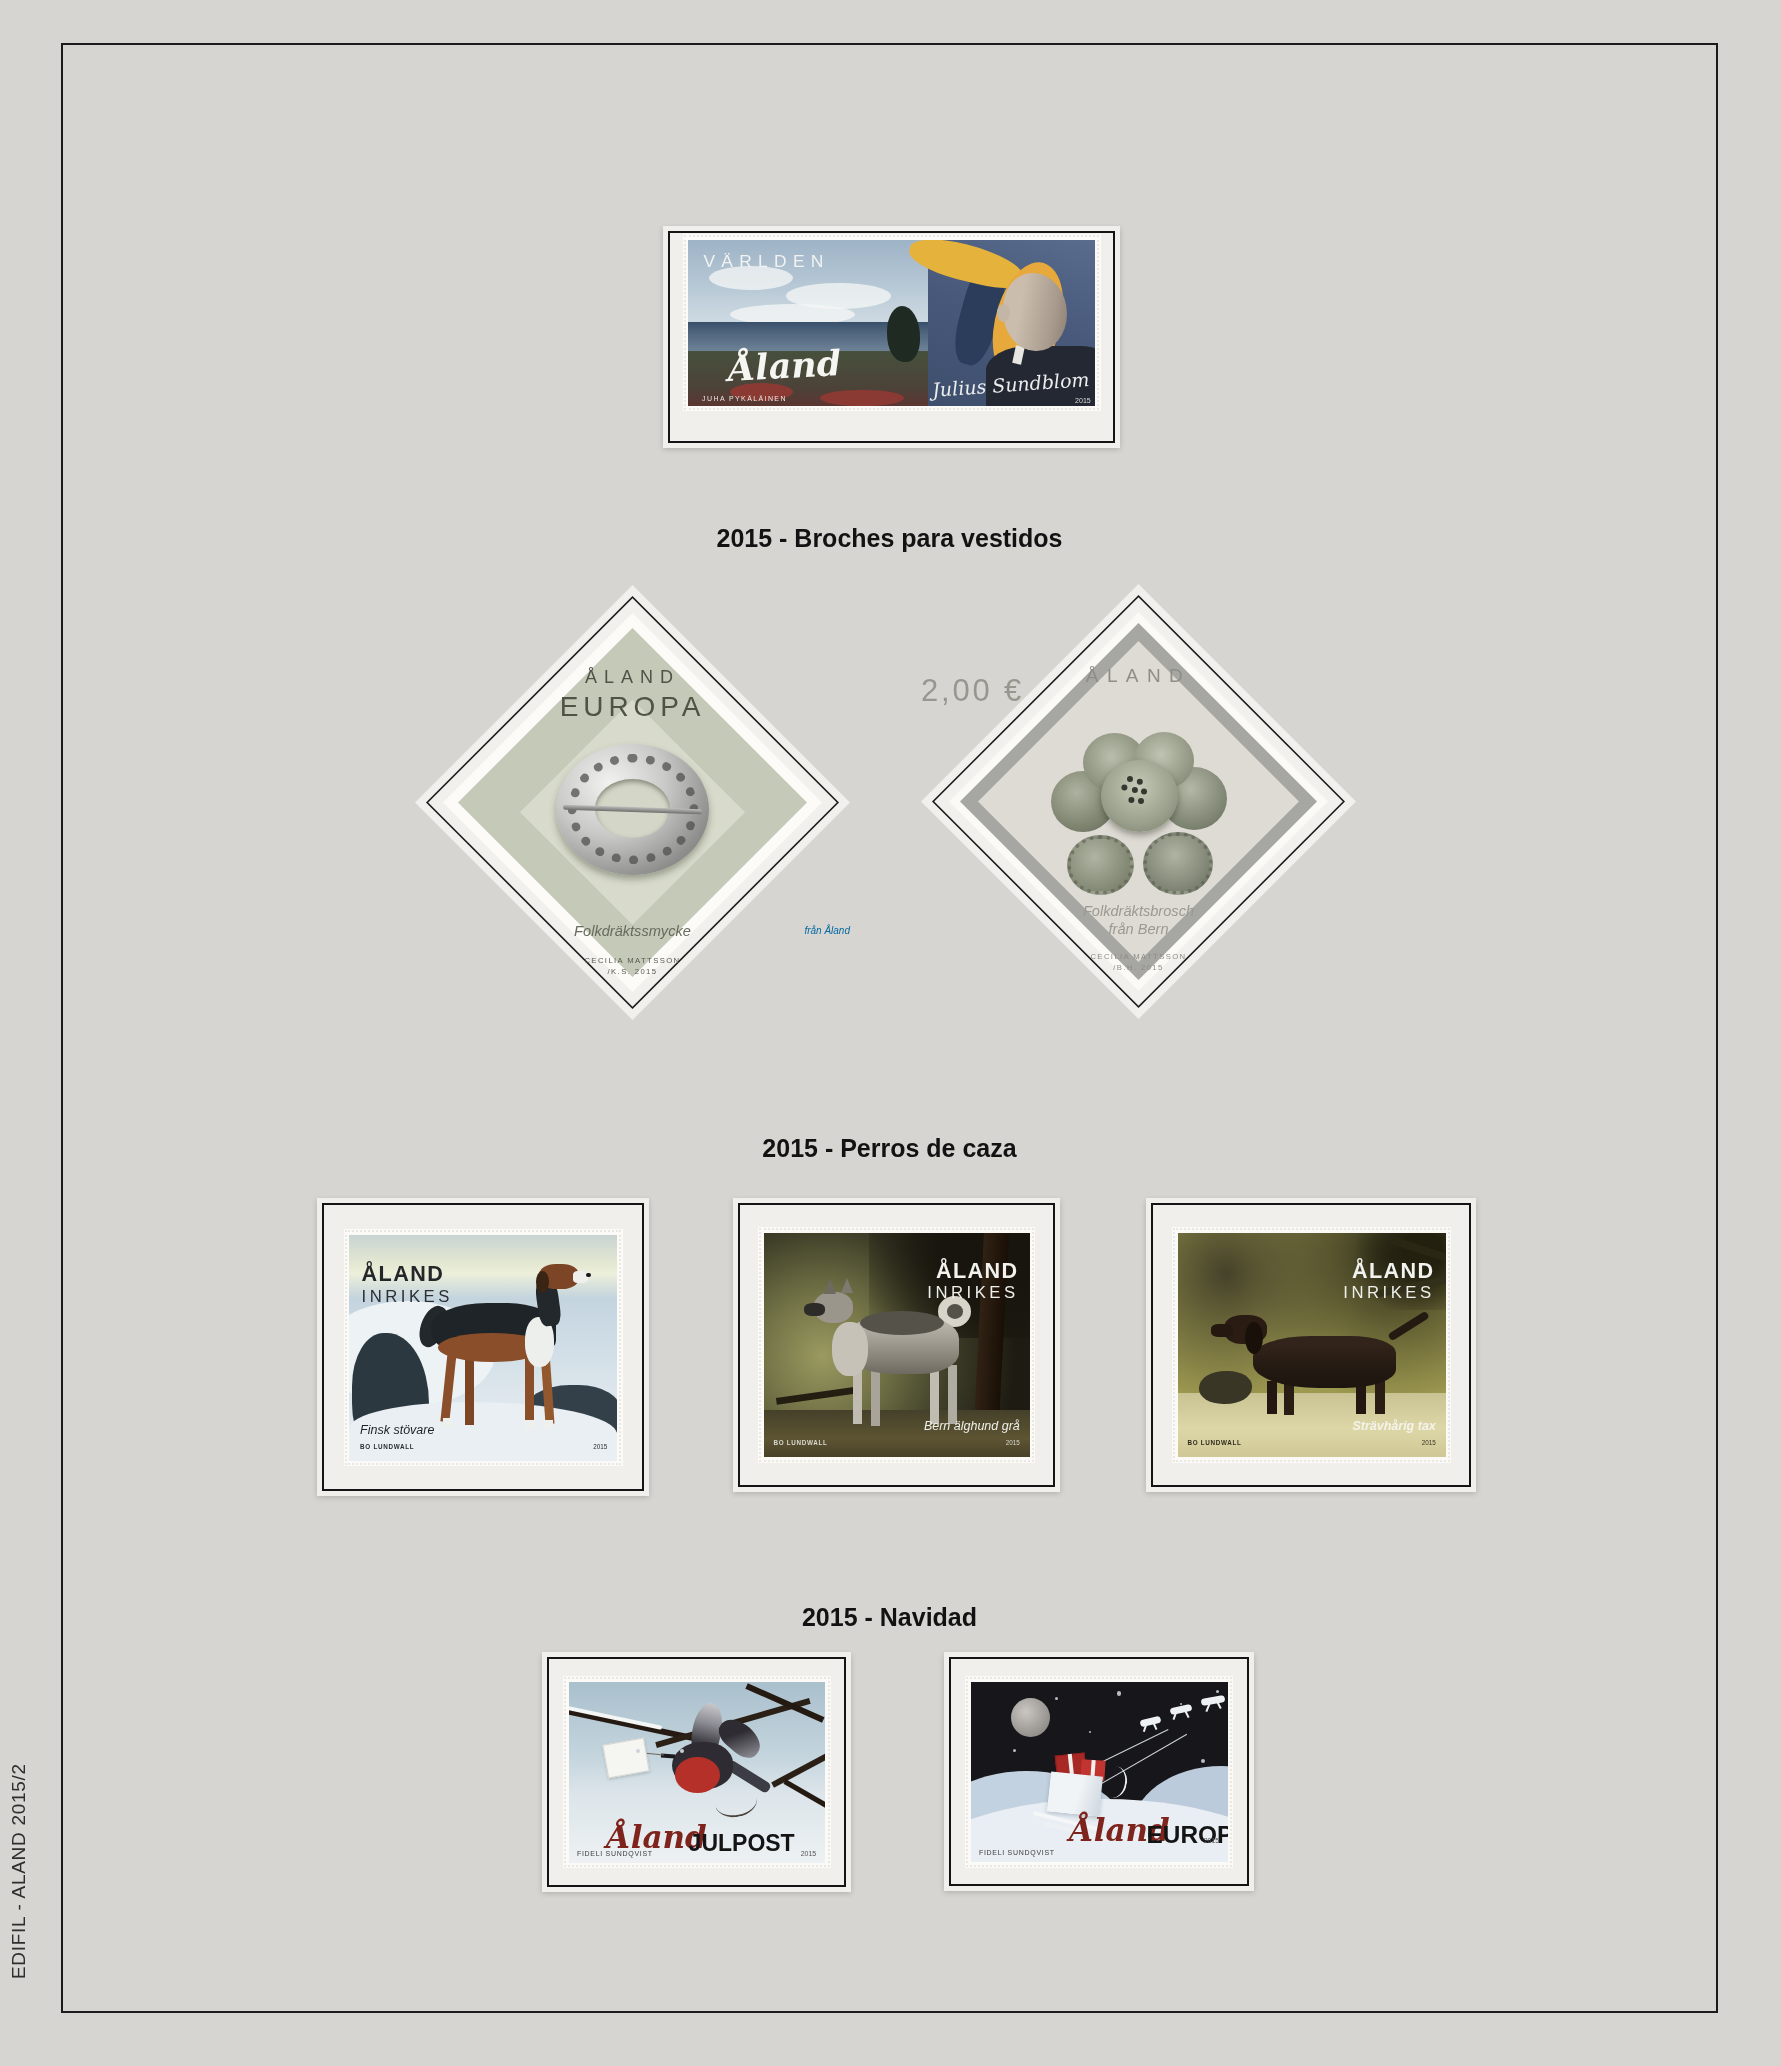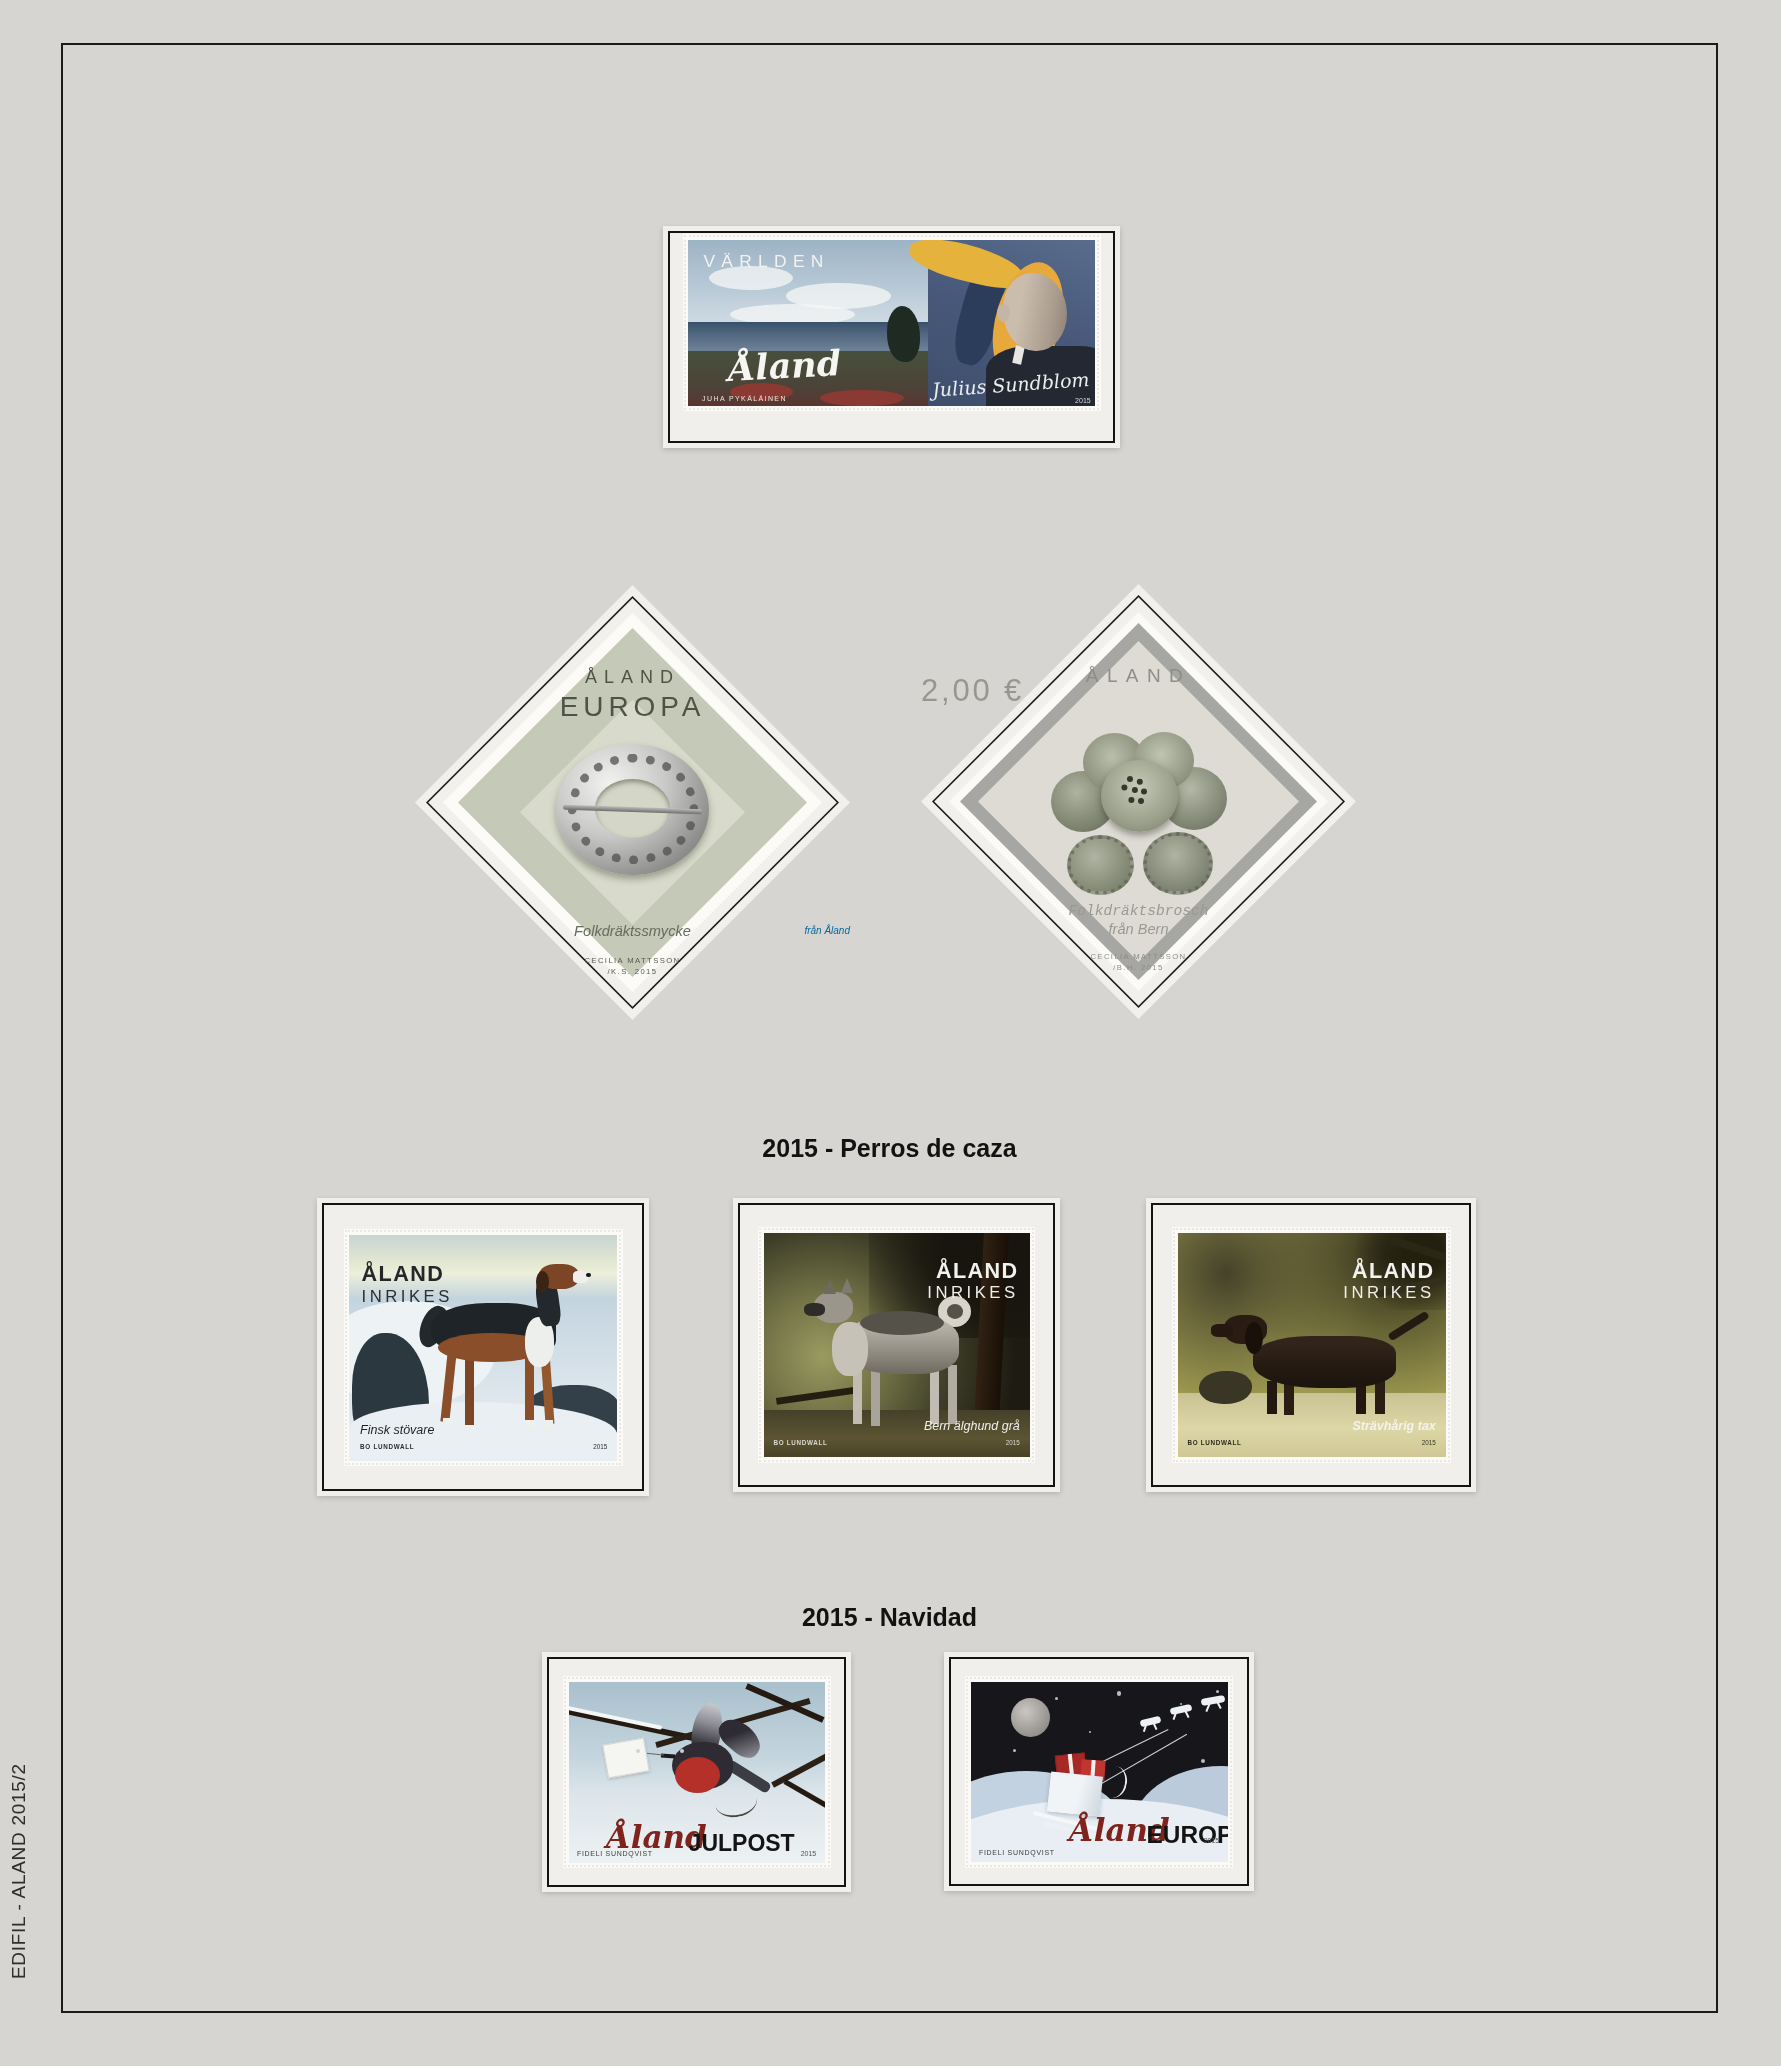--- a/index.html
+++ b/index.html
@@ -112,6 +112,7 @@
     </div>
   </div>
 
+  <div class="sec-title" style="top:524px;">2015 - Broches para vestidos</div>
 
   <div class="dia-box" style="left:415px;top:585px;">
     <div class="dia" style="inset:0;background:#f2f0ec;filter:drop-shadow(0 2.1px 4.2px rgba(0,0,0,0.2));"></div>

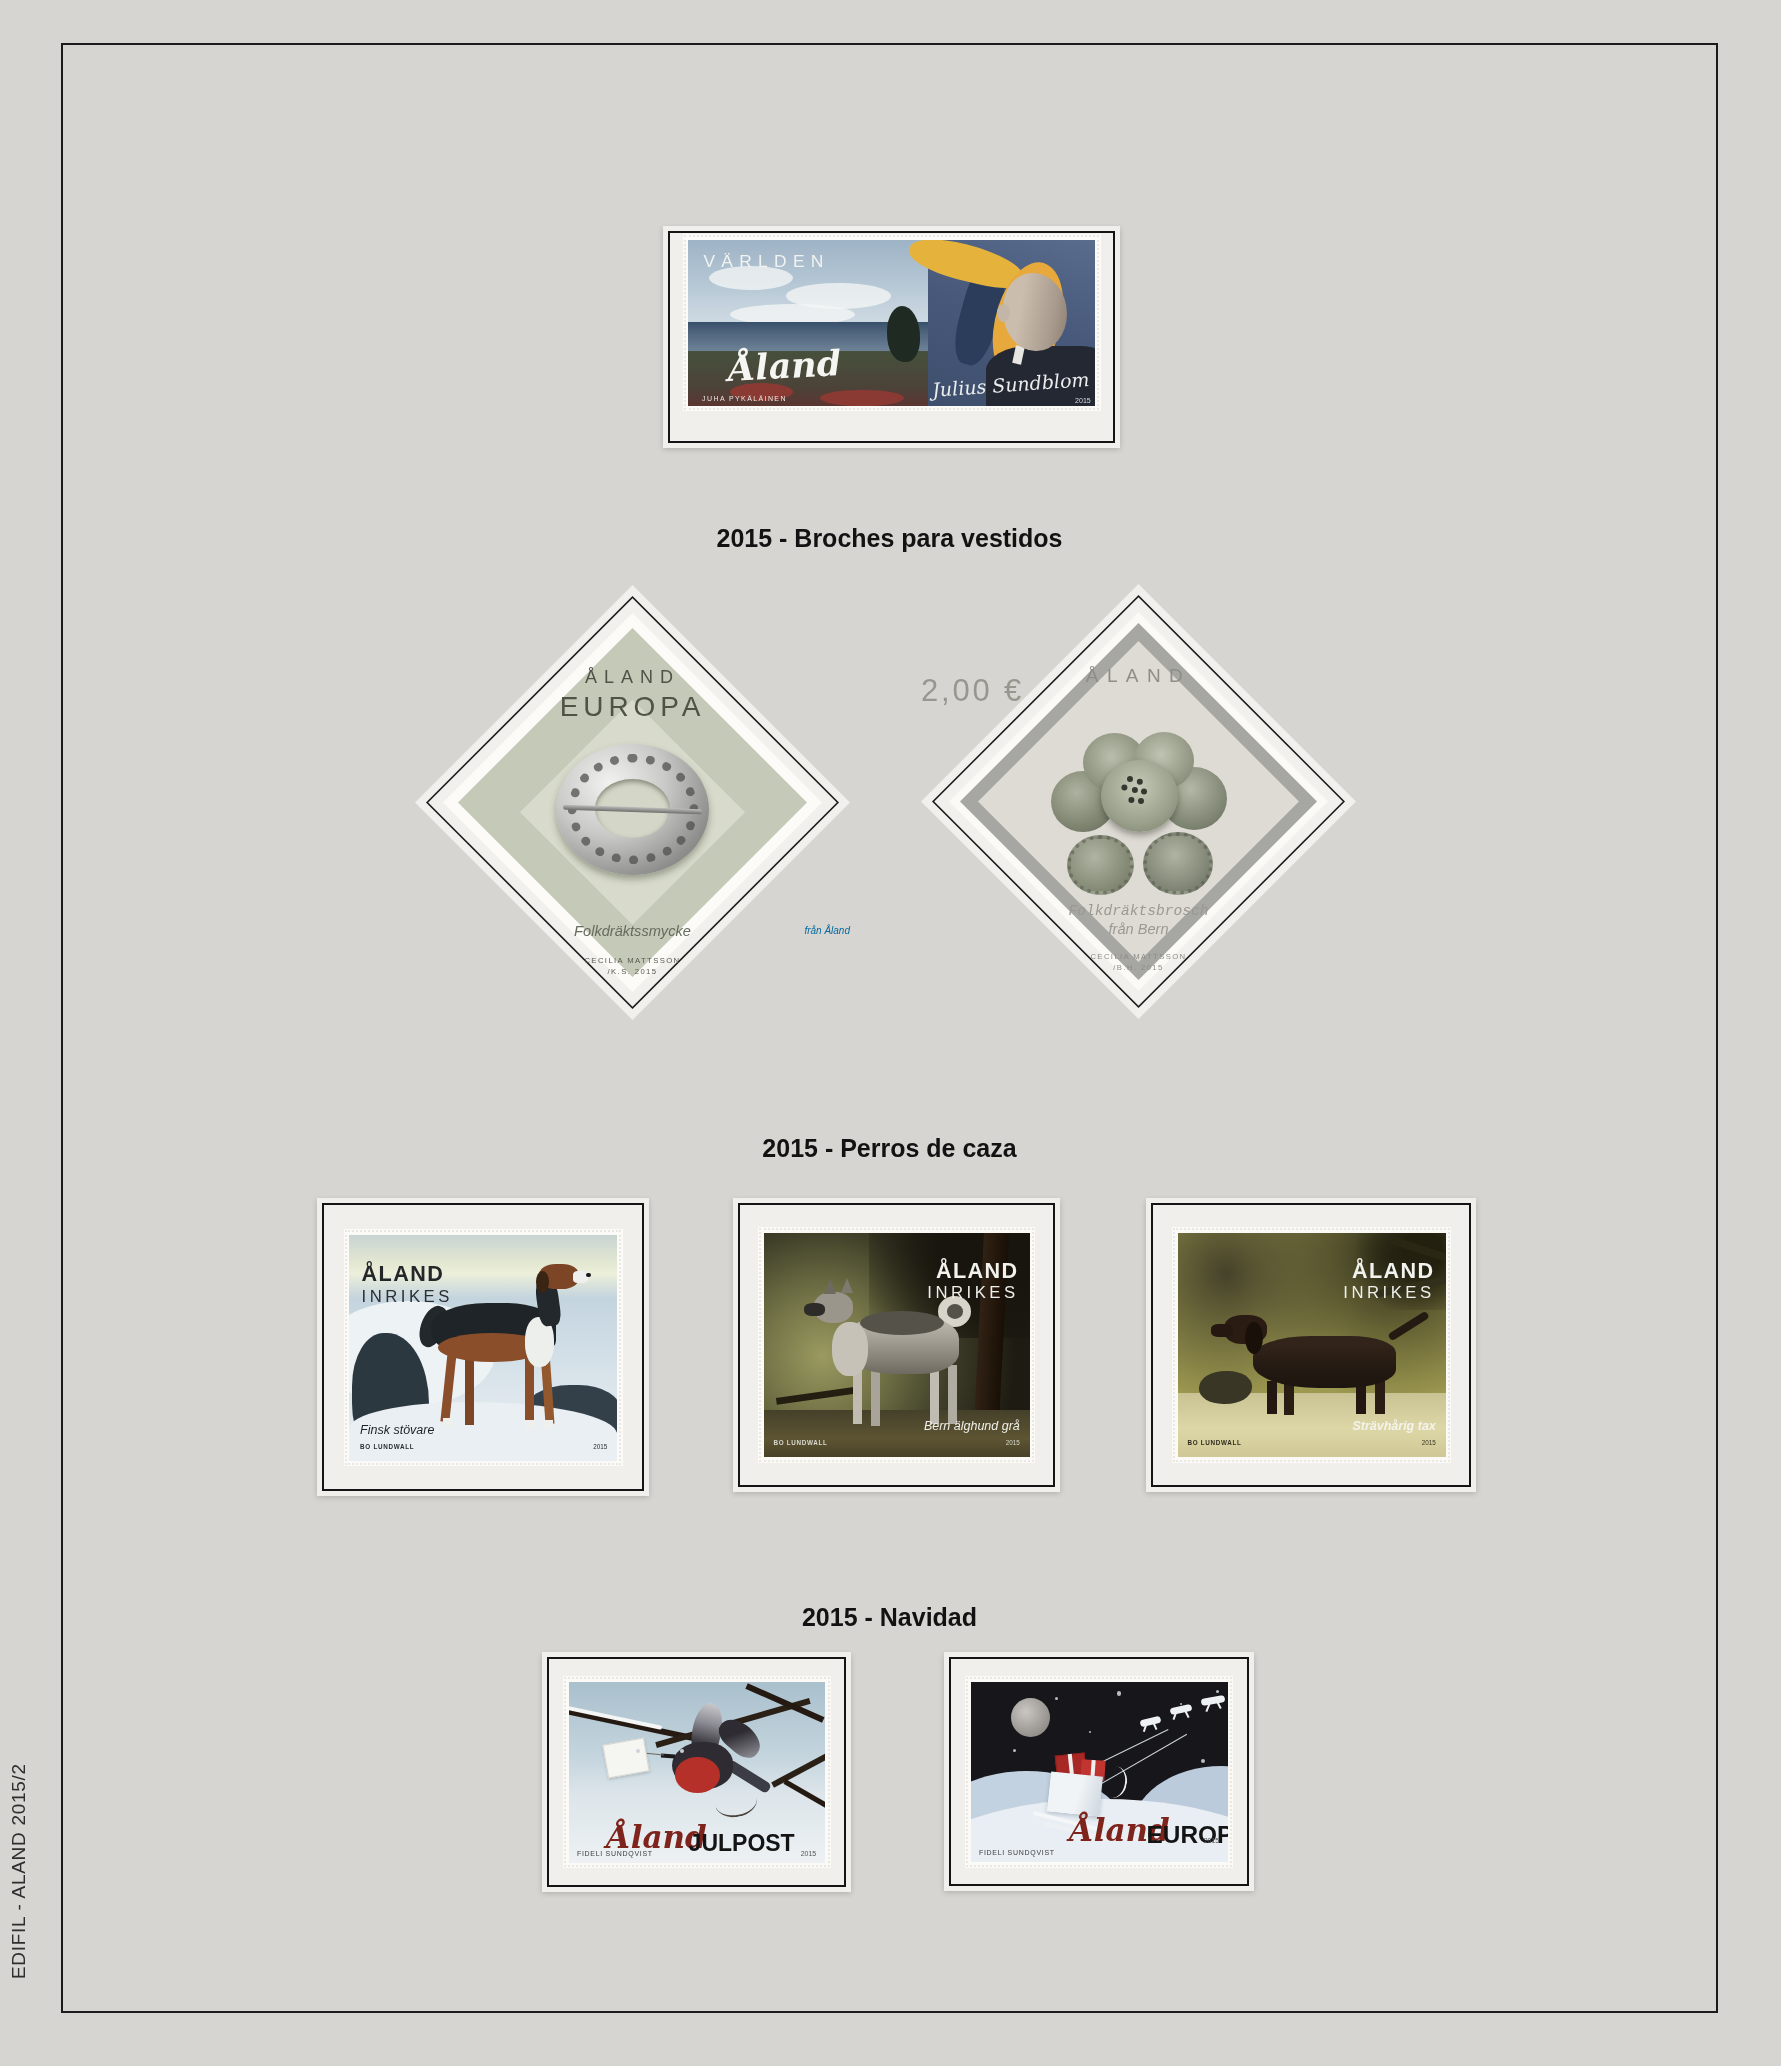--- a/index.html
+++ b/index.html
@@ -156,7 +156,7 @@
     <div style="position:absolute;left:213px;top:148px;width:60px;height:57px;border-radius:50%;background:radial-gradient(circle at 45% 40%,#c0c4b2 0%,#8a907c 75%);"></div>
     <div style="position:absolute;left:180px;top:176px;width:77px;height:72px;border-radius:50%;background:radial-gradient(circle at 48% 38%,#c6cab8 0%,#9aa08c 60%,#767c68 100%);box-shadow:0 3.5px 6.3px rgba(40,45,30,0.4);"></div>
     <div style="position:absolute;left:206px;top:192px;width:6.3px;height:6.3px;border-radius:50%;background:#34382e;box-shadow:9.8px 2.8px 0 #34382e,4.9px 11px 0 #34382e,-5.6px 8.4px 0 #34382e,14px 12.5px 0 #34382e,1.4px 21px 0 #34382e,11px 22px 0 #34382e;"></div>
-    <div class="dia-caption" style="position:absolute;left:0;top:319px;width:100%;text-align:center;color:#9a9992;font-size:14.6px;font-family:Liberation Mono, monospace;">Folkdräktsbrosch</div>
+    <div class="dia-caption" style="position:absolute;left:0;top:319px;width:100%;text-align:center;color:#9a9992;font-size:14.6px;">Folkdräktsbrosch</div>
     <div class="dia-caption" style="position:absolute;left:0;top:337px;width:100%;text-align:center;color:#9a9992;font-size:14.6px;">från Bern</div>
     <div style="position:absolute;left:0;top:368px;width:100%;text-align:center;color:#8d8c86;font-size:7.7px;letter-spacing:1.4px;">CECILIA MATTSSON</div>
     <div style="position:absolute;left:0;top:379px;width:100%;text-align:center;color:#8d8c86;font-size:7.7px;letter-spacing:1.4px;">/B.H. 2015</div>

